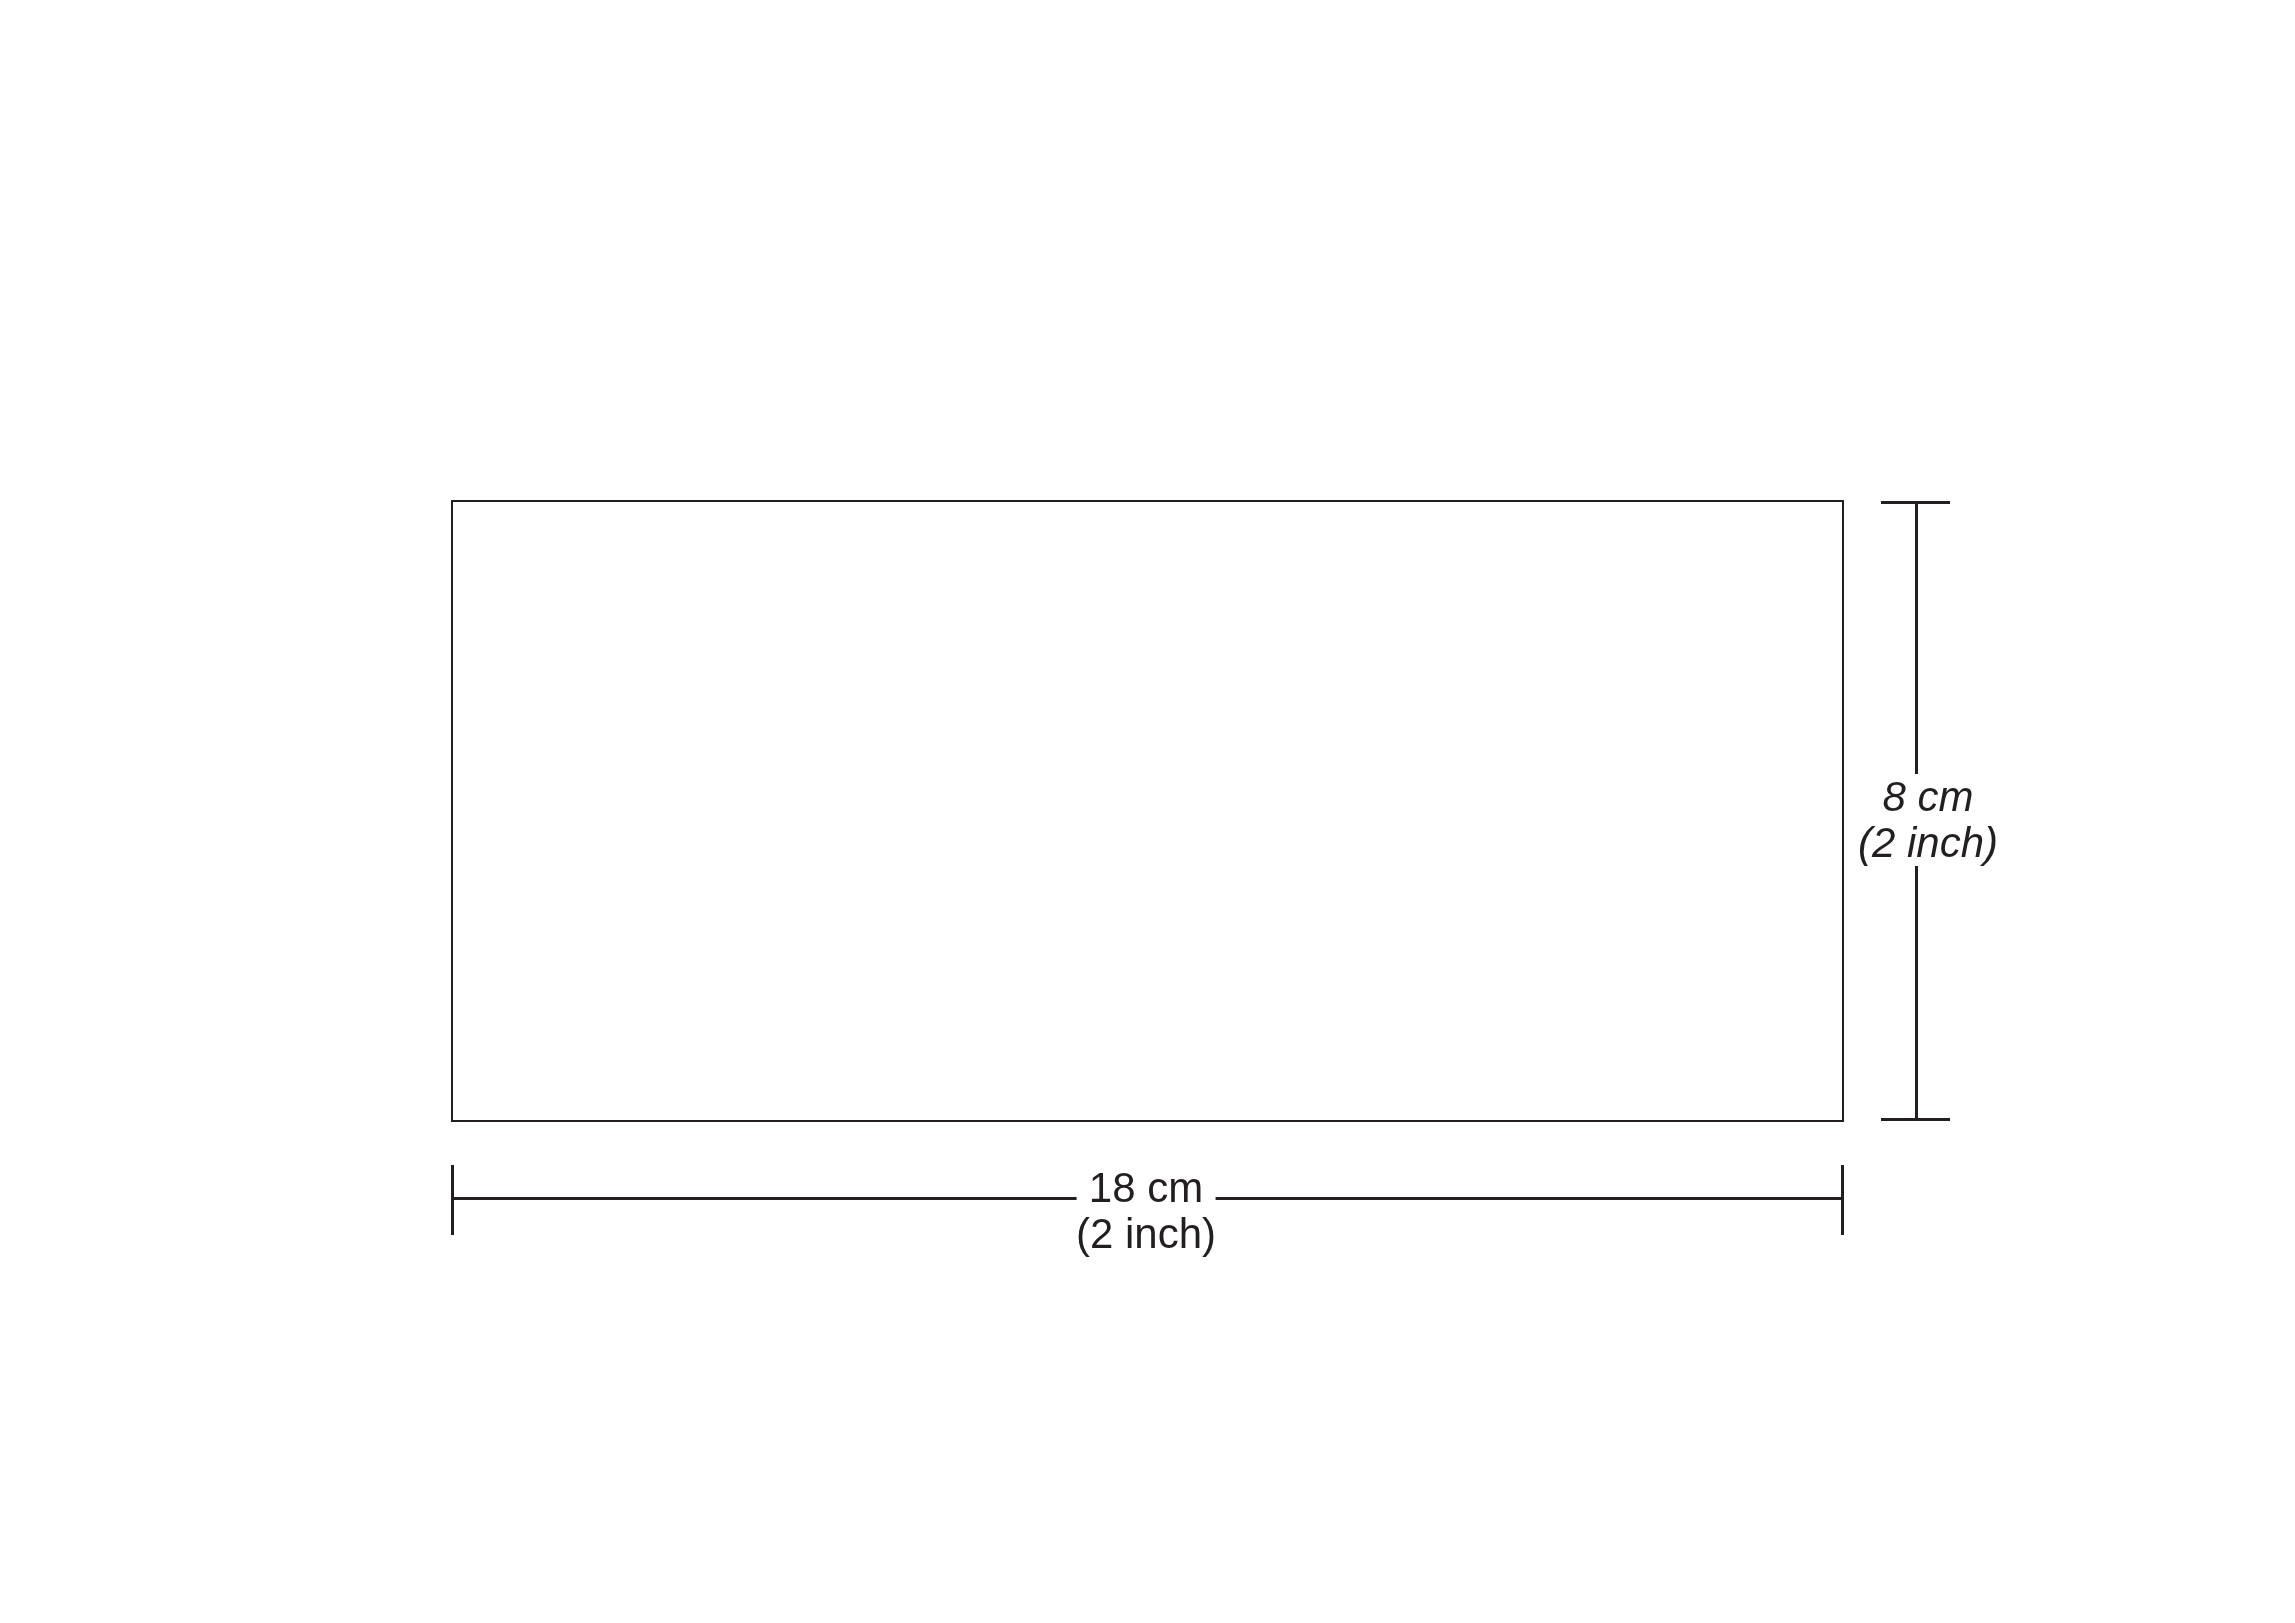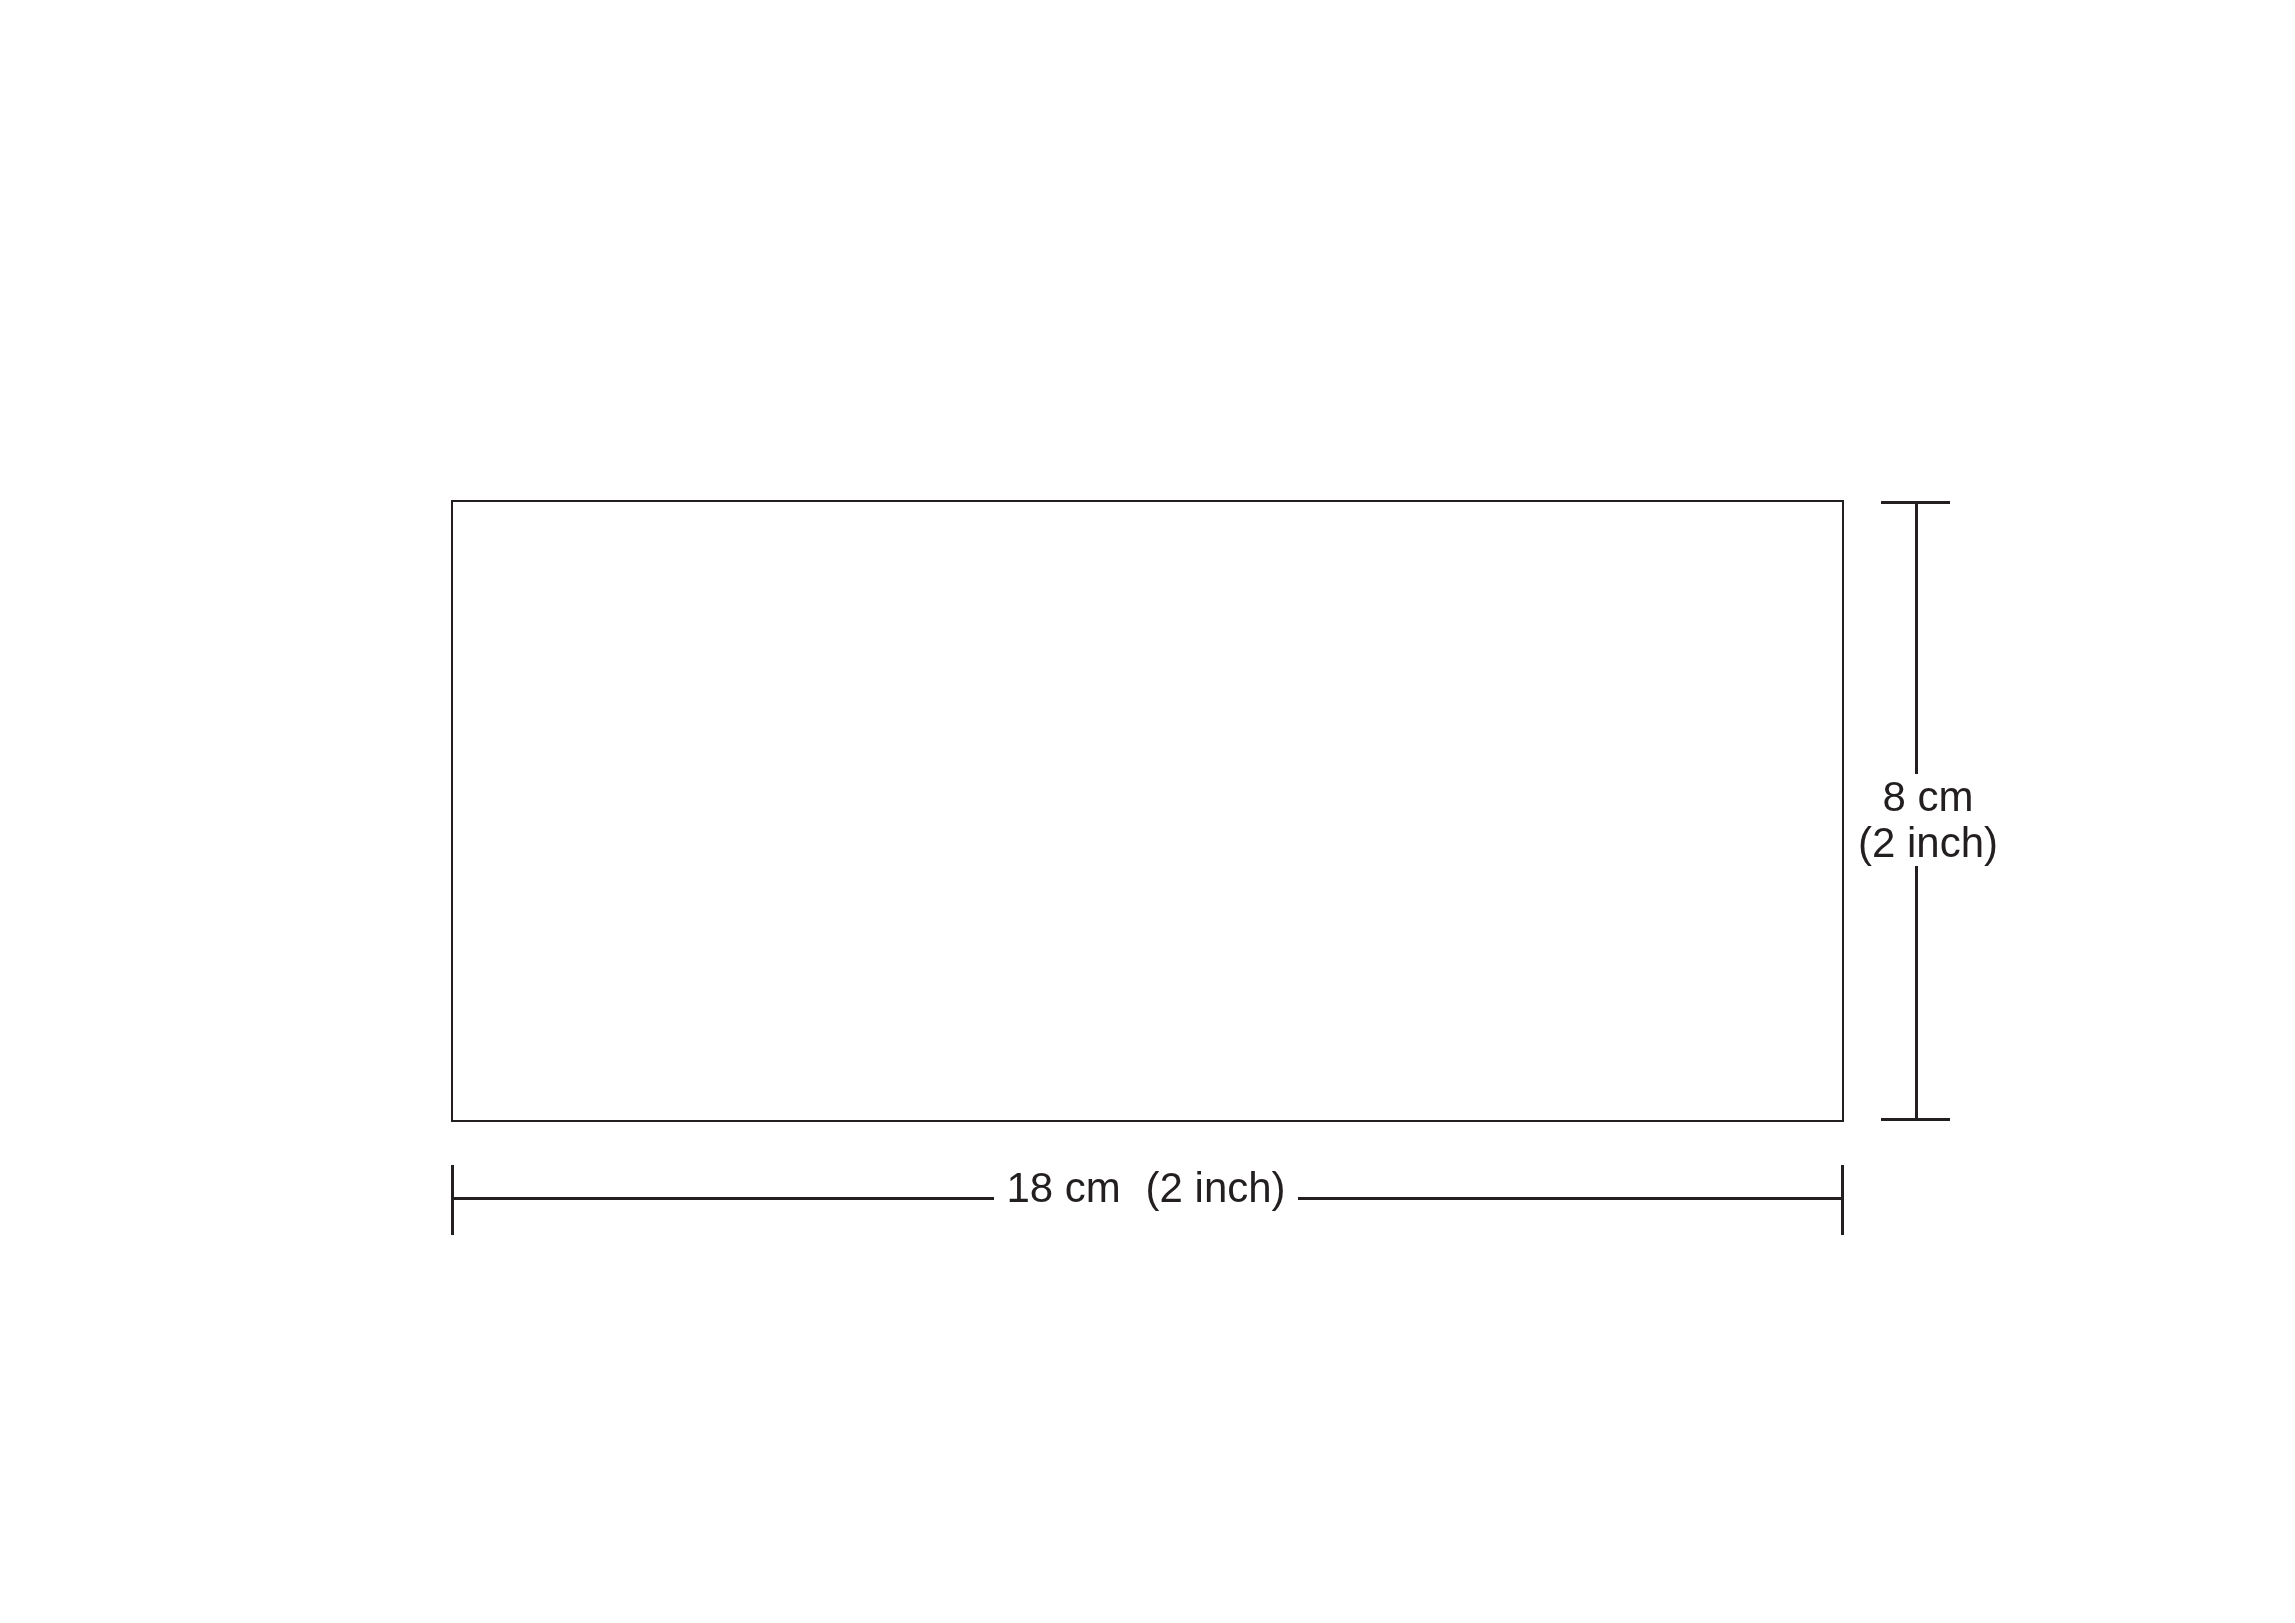--- a/index.html
+++ b/index.html
@@ -81,6 +81,7 @@
     font-size: 42px;
     line-height: 46px;
     white-space: nowrap;
+    font-style: italic;
   }
   .height-label-block .label-line {
     background: var(--bg-color);

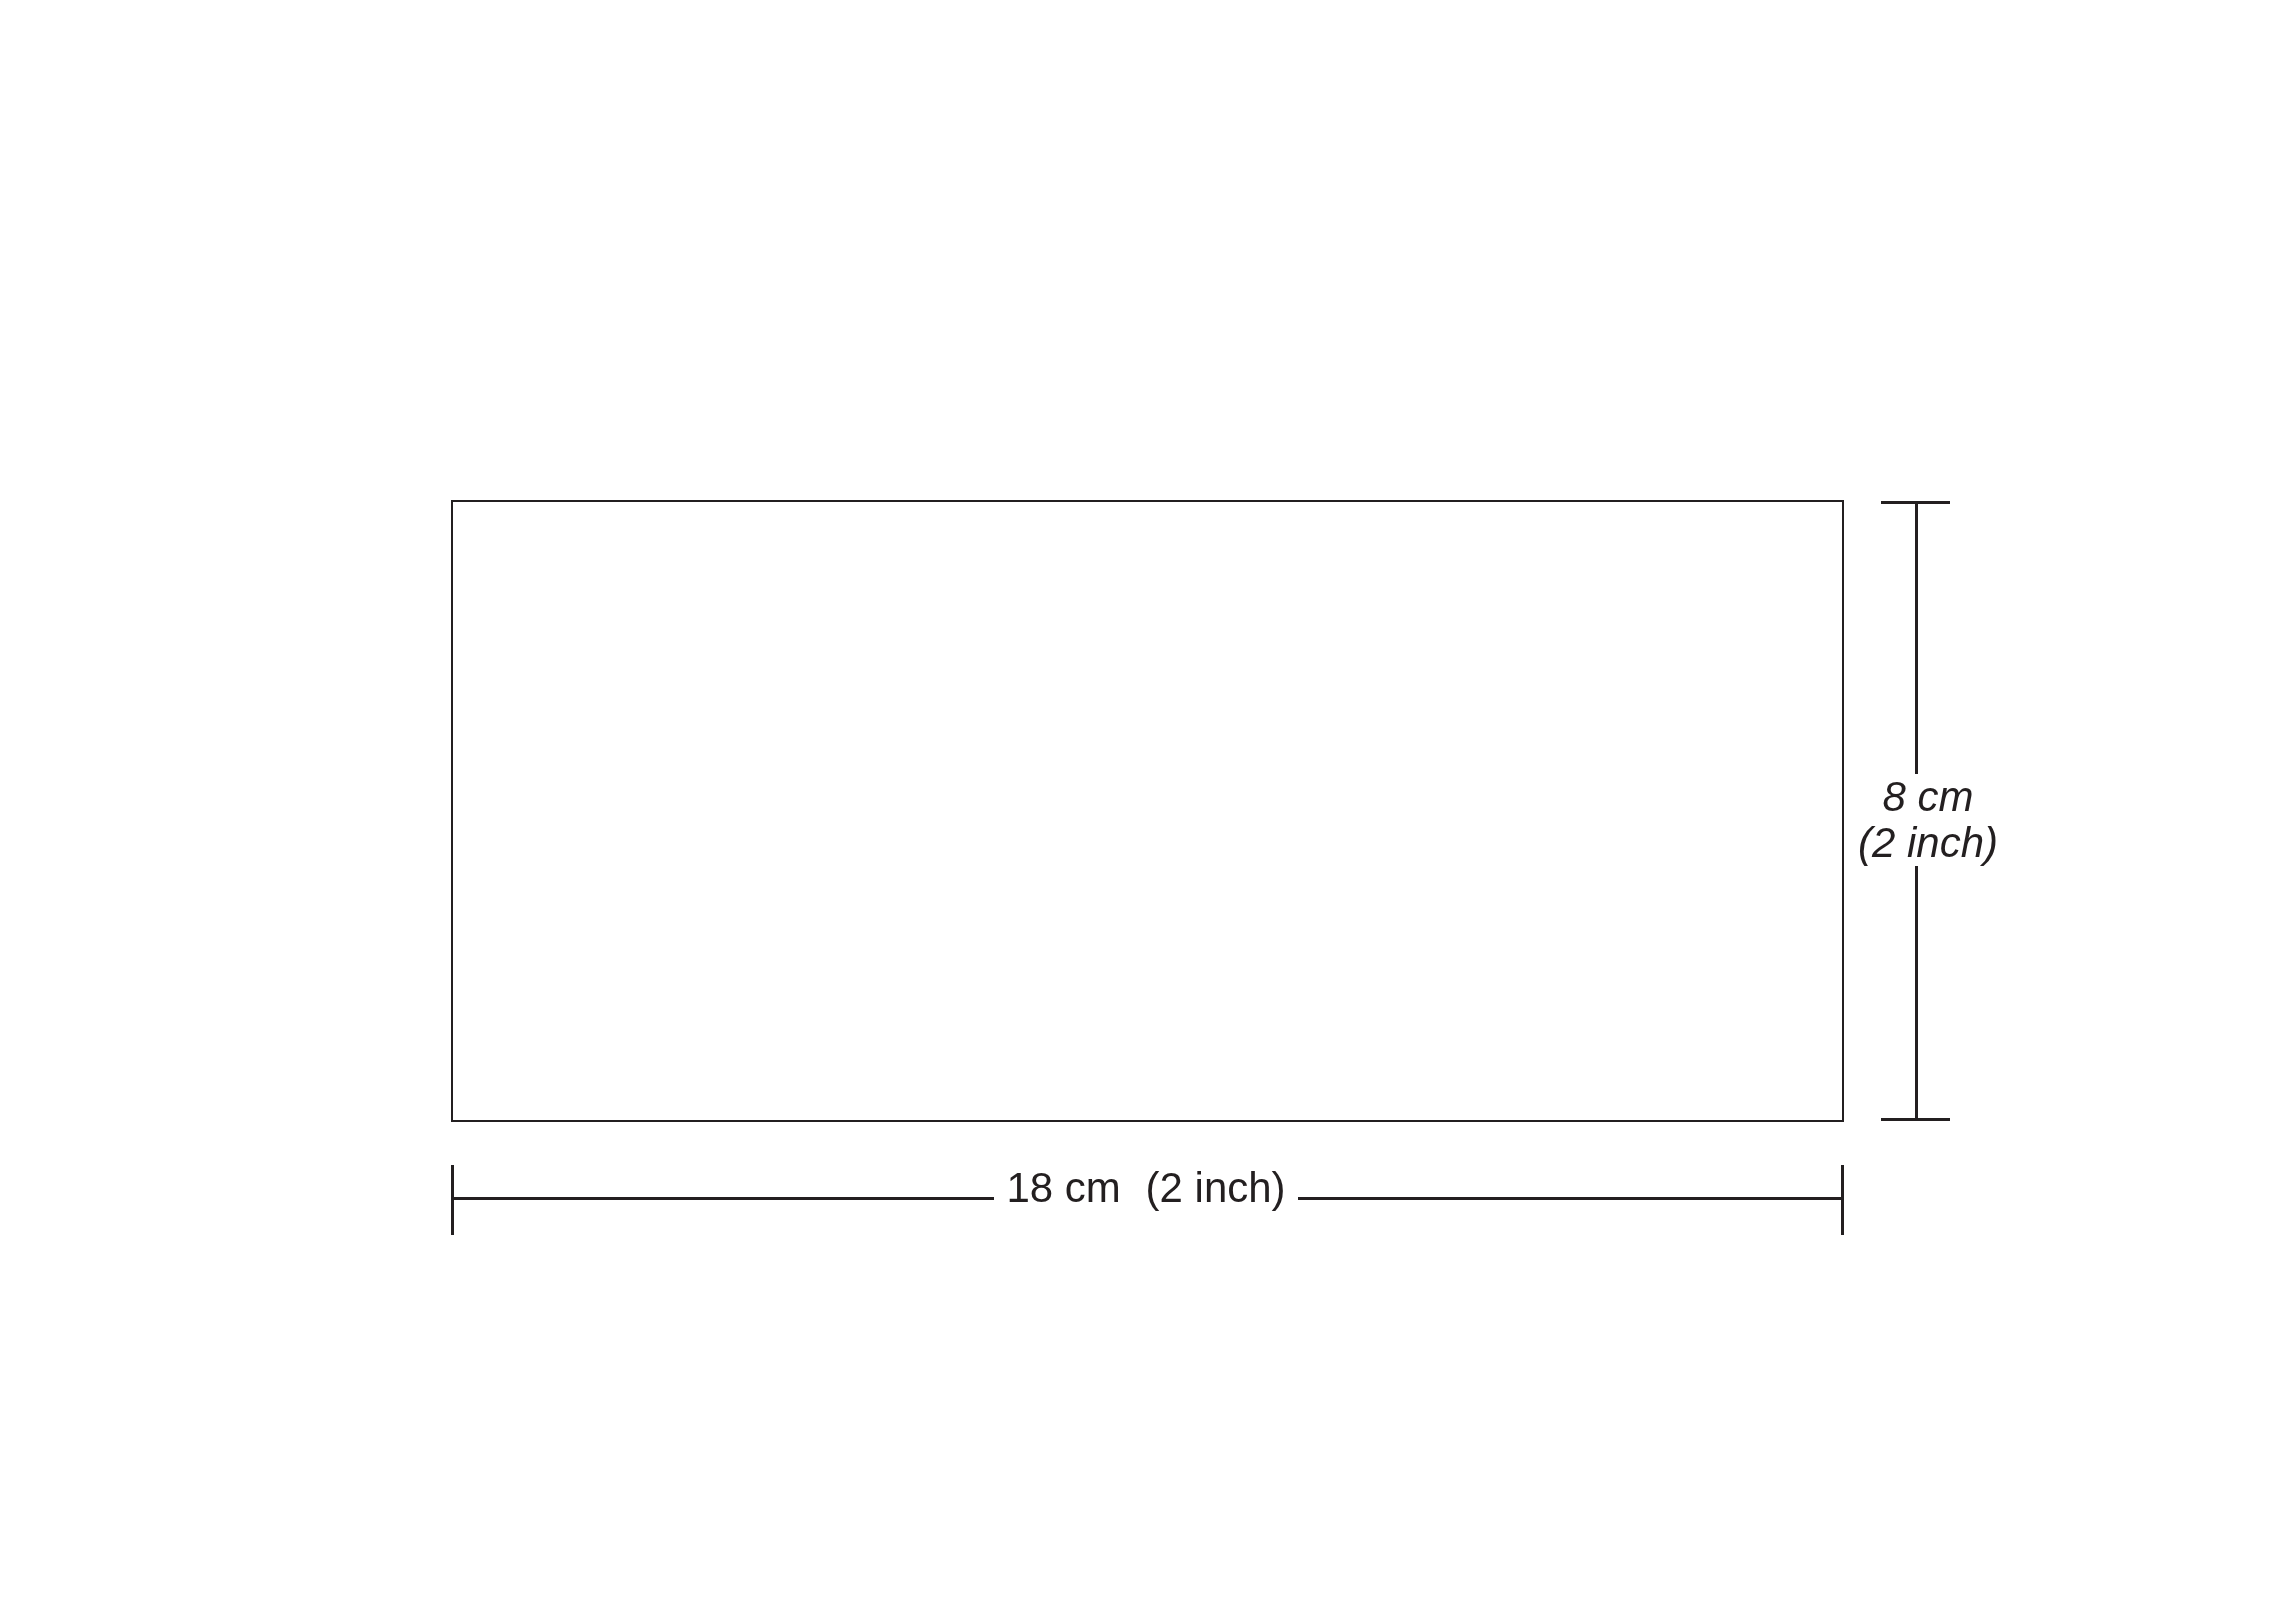--- a/index.html
+++ b/index.html
@@ -53,7 +53,7 @@
     top: 1165px;
     transform: translateX(-50%);
     display: flex;
-    flex-direction: row;
+    flex-direction: column;
     align-items: center;
     text-align: center;
     font-size: 42px;

